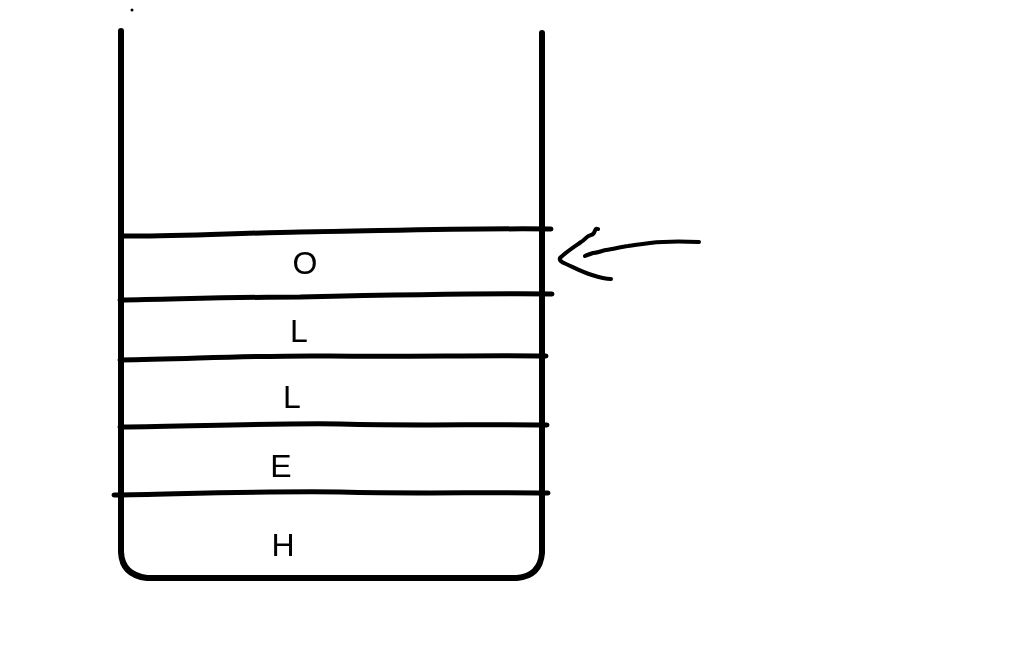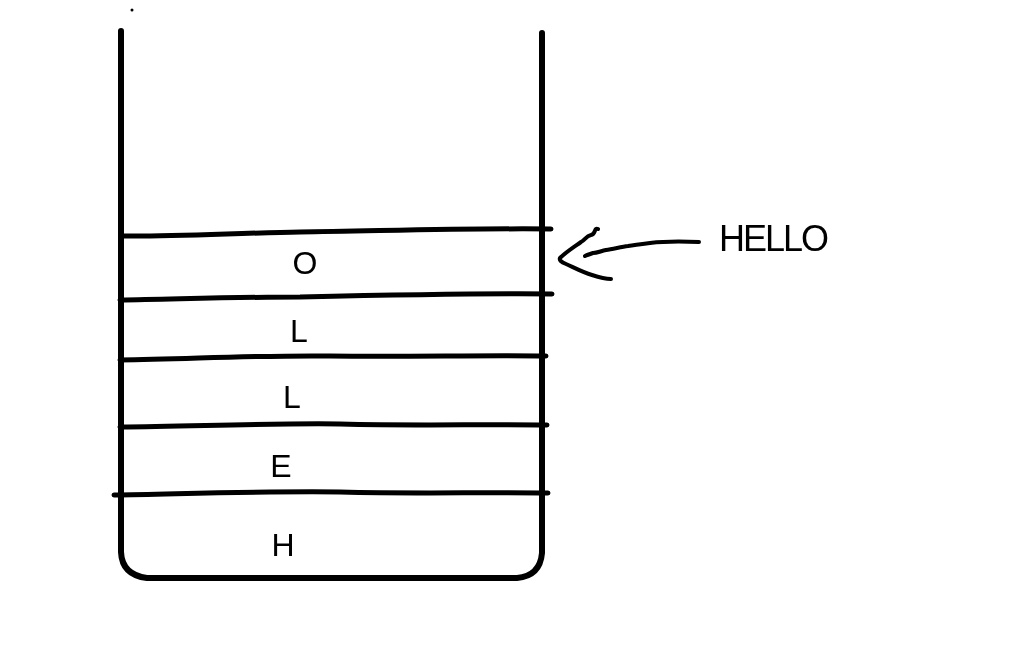--- a/index.html
+++ b/index.html
@@ -89,7 +89,6 @@
   <div class="cell-letter" style="left:281px; top:466px;">E</div>
   <div class="cell-letter" style="left:283px; top:545px;">H</div>
 
-  <div class="arrow-label">HELLO</div>
 
 </div>
 

